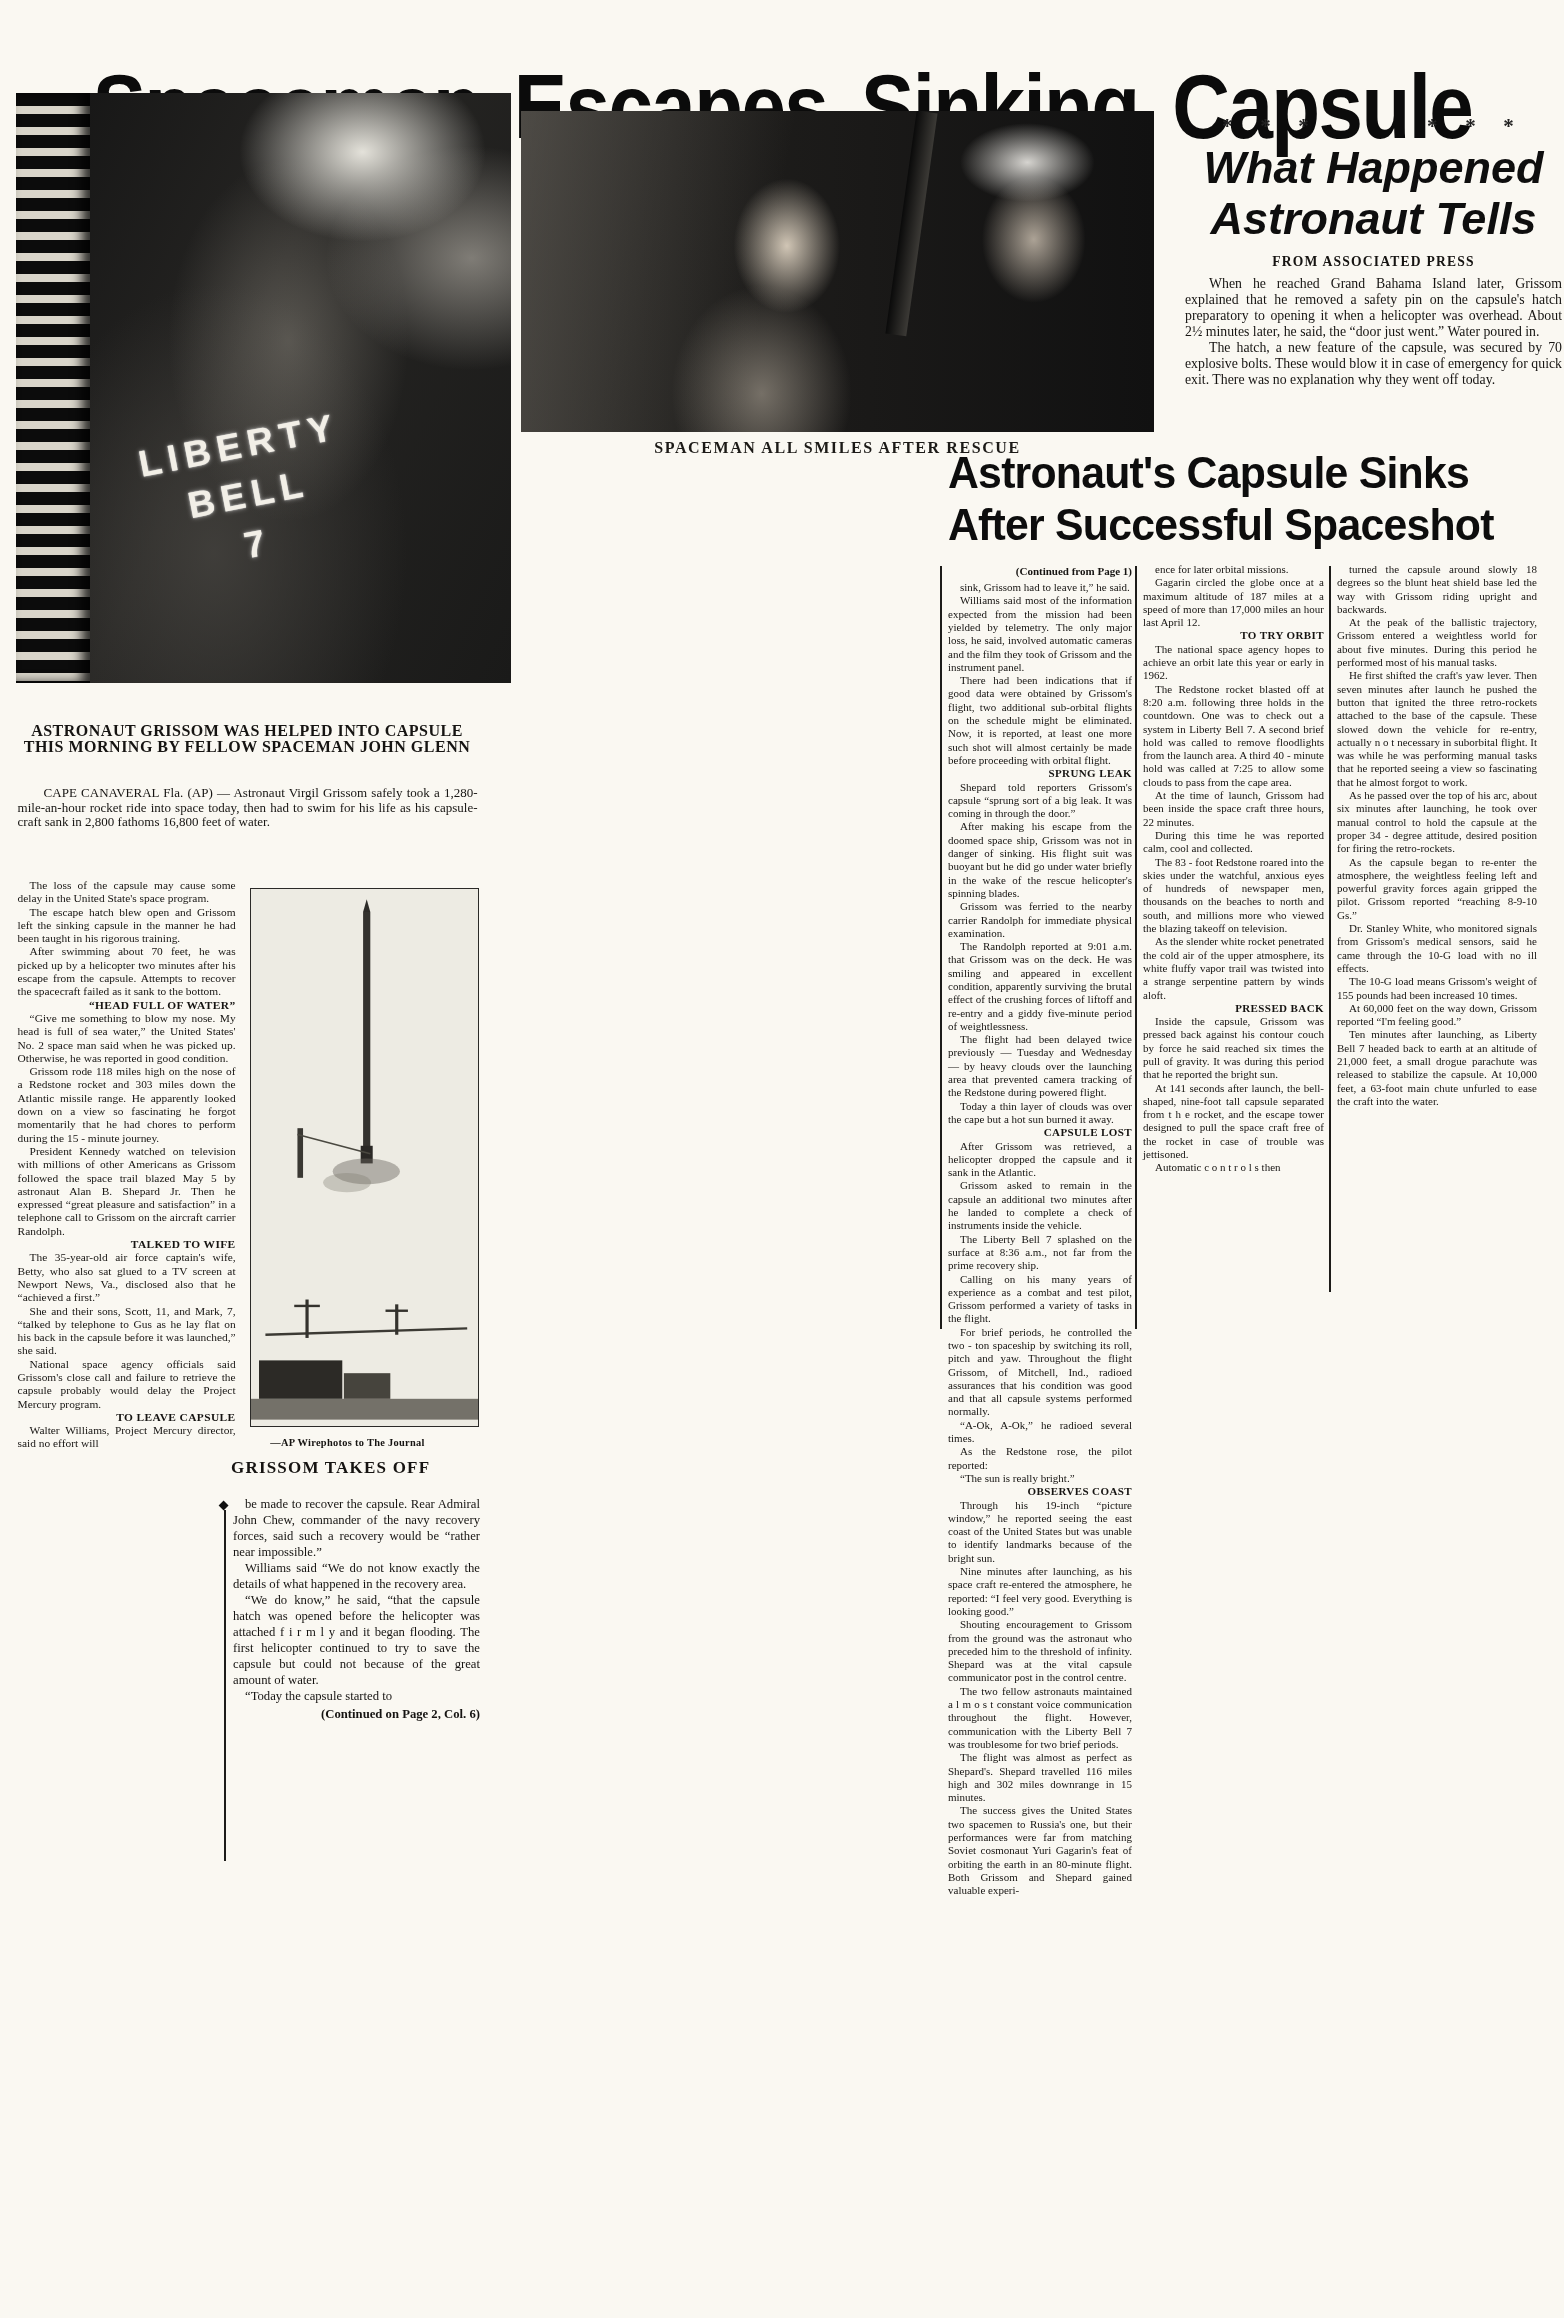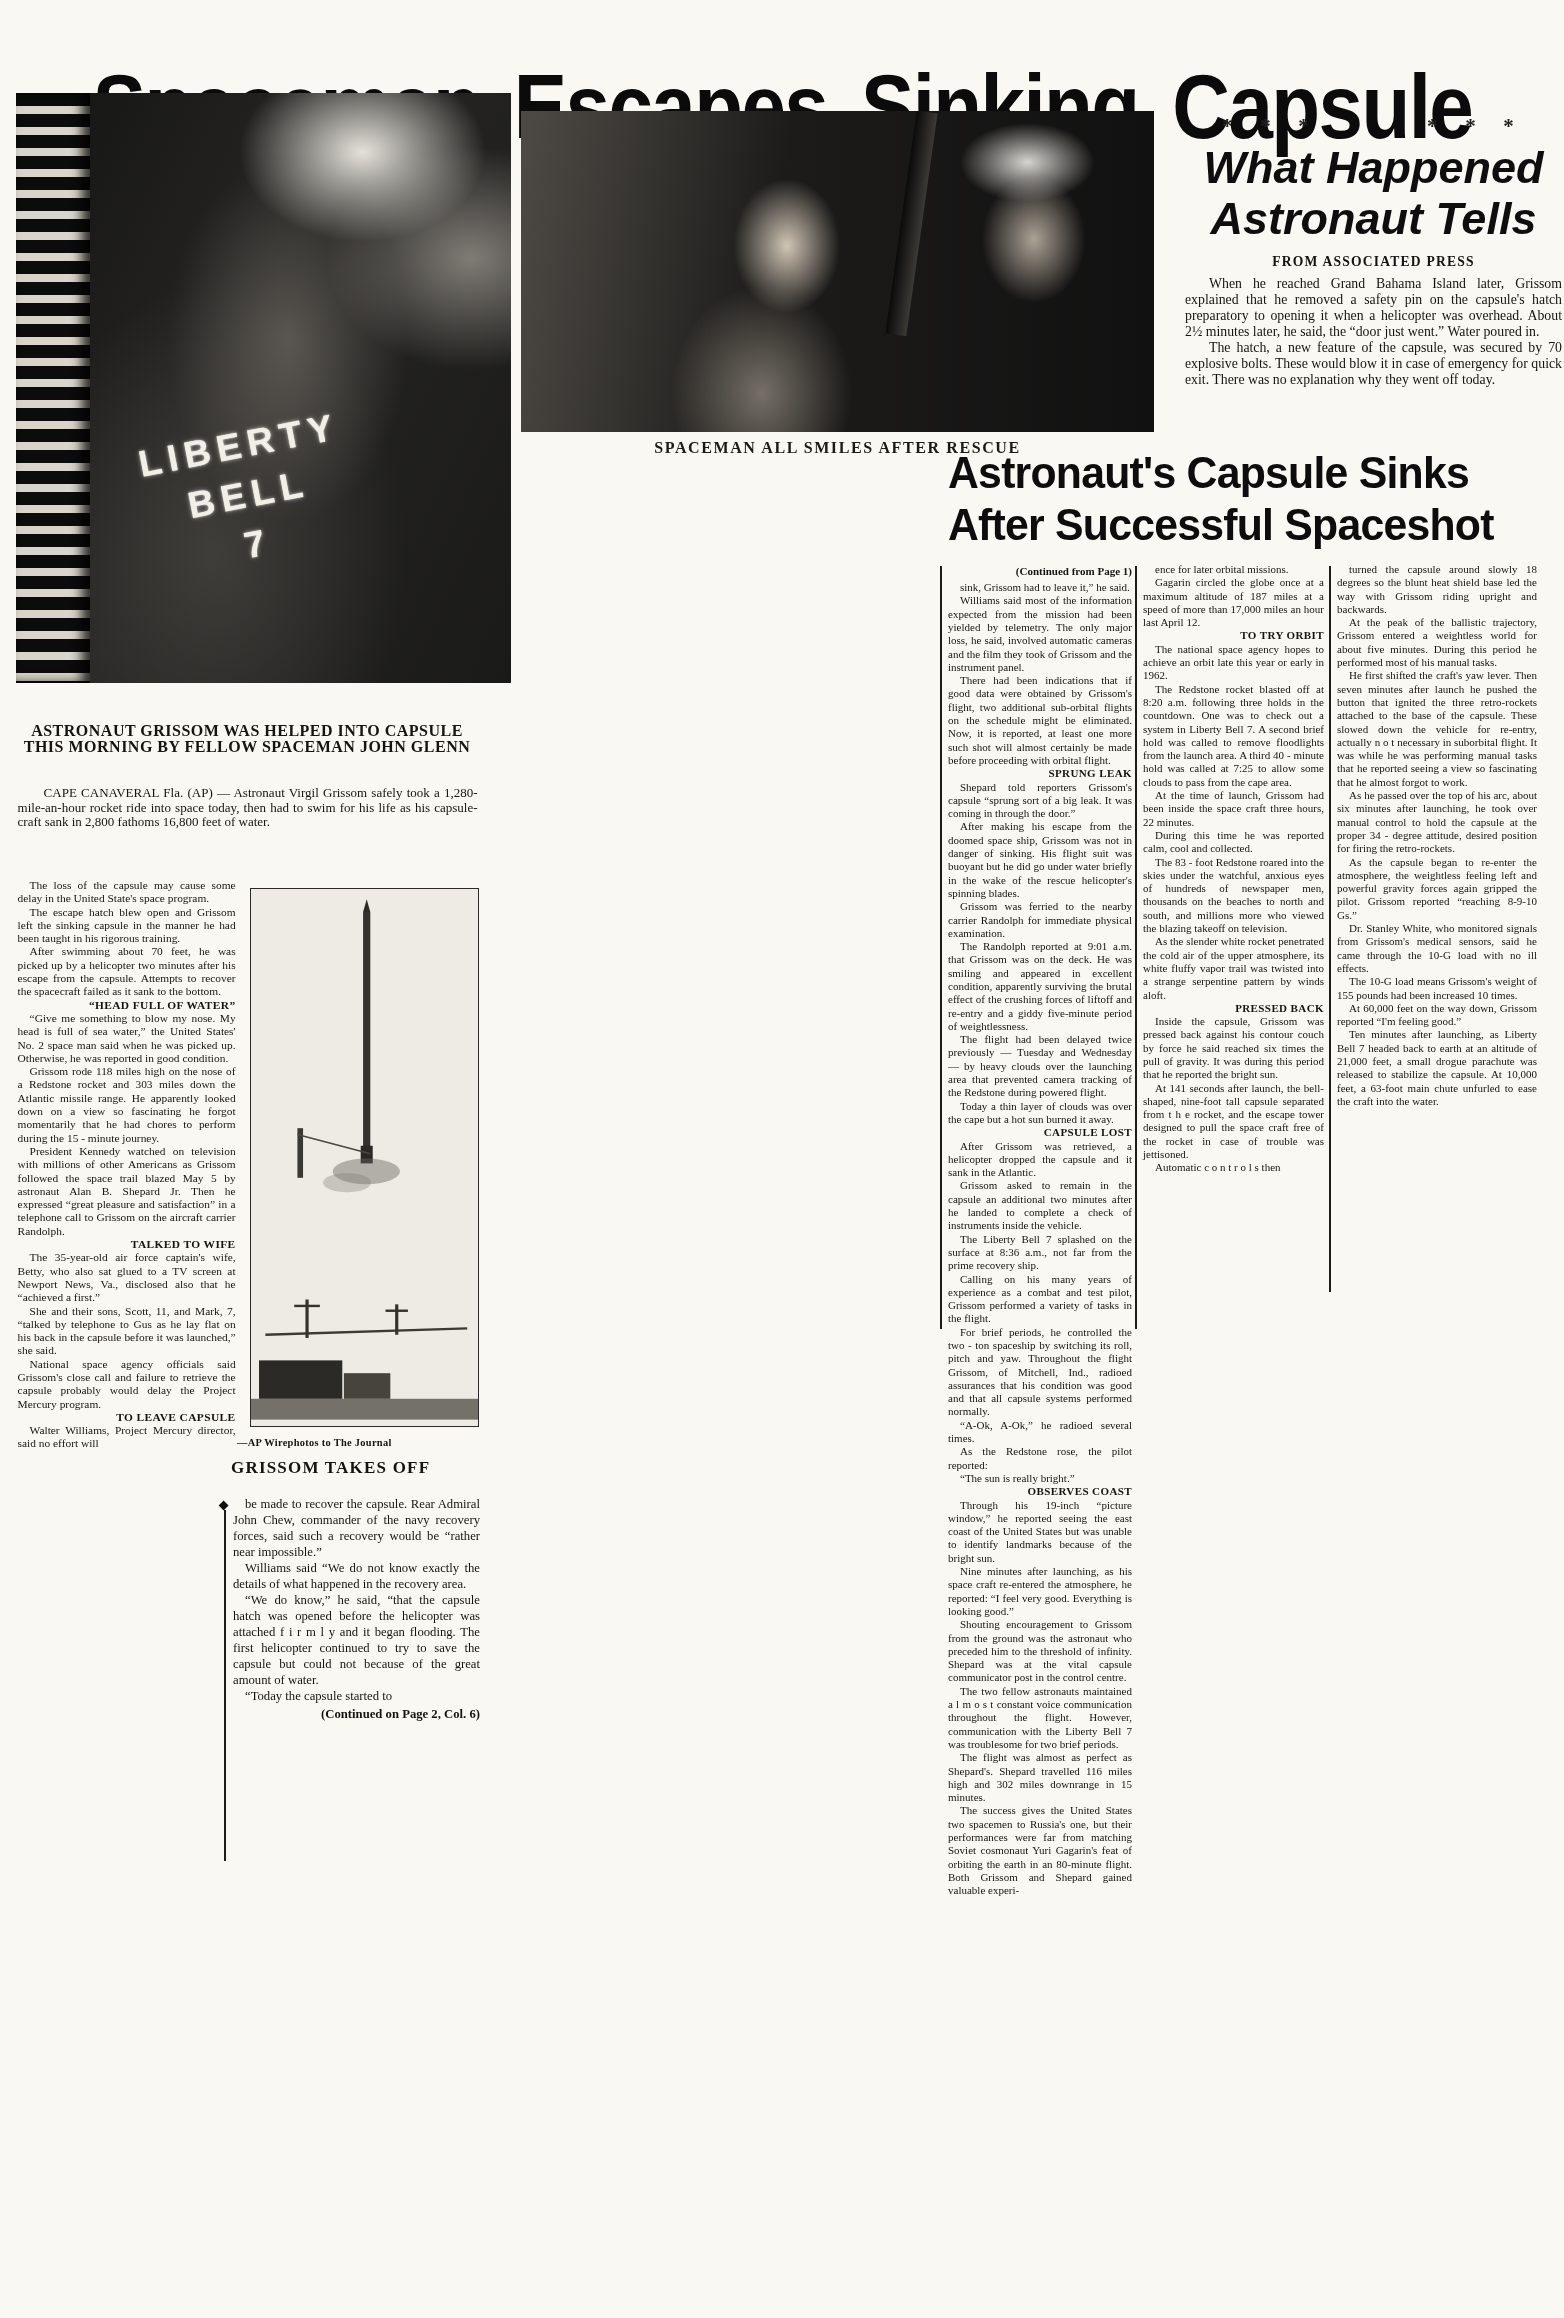--- a/index.html
+++ b/index.html
@@ -85,7 +85,7 @@
     left:250px;top:888px;width:229px;height:539px;
     background:#edebe3;border:1.6px solid #2b2a28;box-sizing:border-box;
   }
-  .credit-line{position:absolute;left:237px;top:1437px;width:245px;
+  .credit-line{position:absolute;left:225px;top:1437px;width:245px;text-align:center;
     font-weight:700;font-size:10.4px;letter-spacing:0.3px;}
   .takeoff-head{position:absolute;left:231px;top:1458px;width:250px;
     font-weight:700;font-size:17px;letter-spacing:1.2px;}

